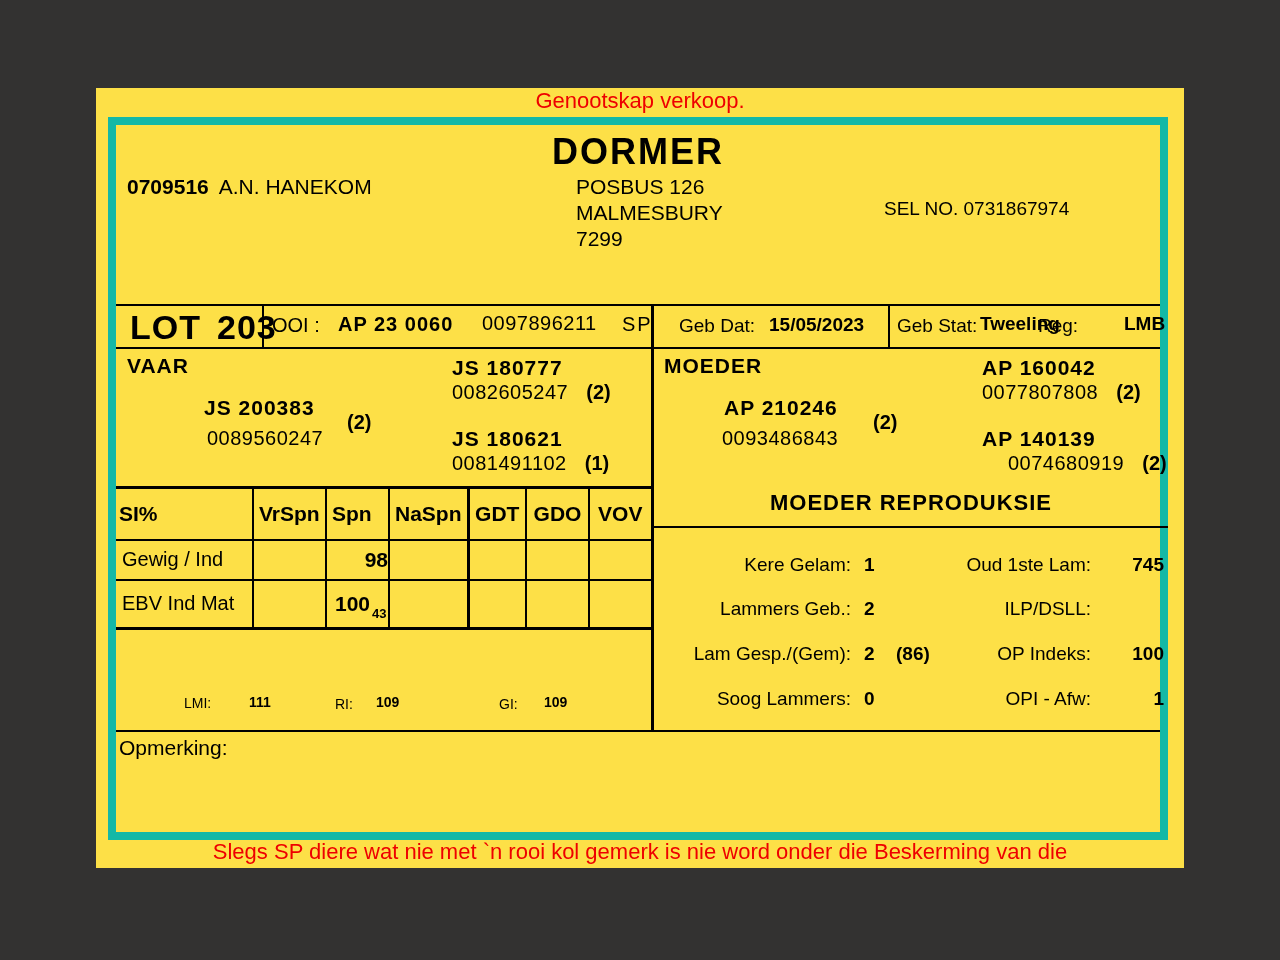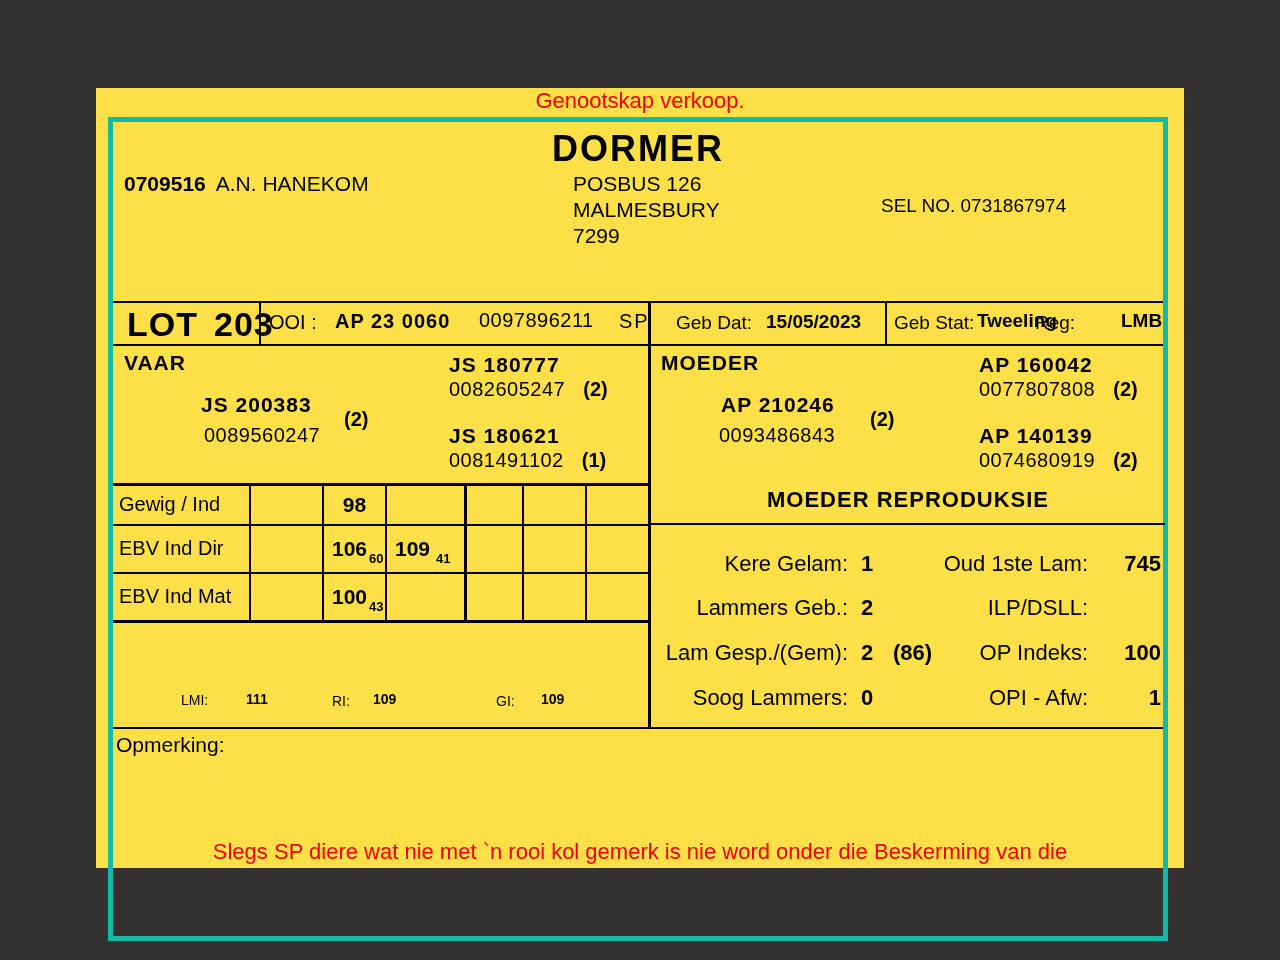--- a/index.html
+++ b/index.html
@@ -18,8 +18,8 @@
   .note-top { top:0px; font-size:22px; }
   .note-bottom { top:751px; font-size:22px; }
 
-  .main-box { position:absolute; left:12px; top:29px; width:1060px; height:824px;
-              border:5px solid #14b8a6; box-sizing:border-box; }
+  .main-box { position:absolute; left:12px; top:29px; width:1060px; height:723px;
+              border:8px solid #14b8a6; box-sizing:border-box; }
   .inner { position:relative; width:100%; height:100%; font-size:20px; }
 
   .hline { position:absolute; left:0; width:100%; height:2px; background:#000; }

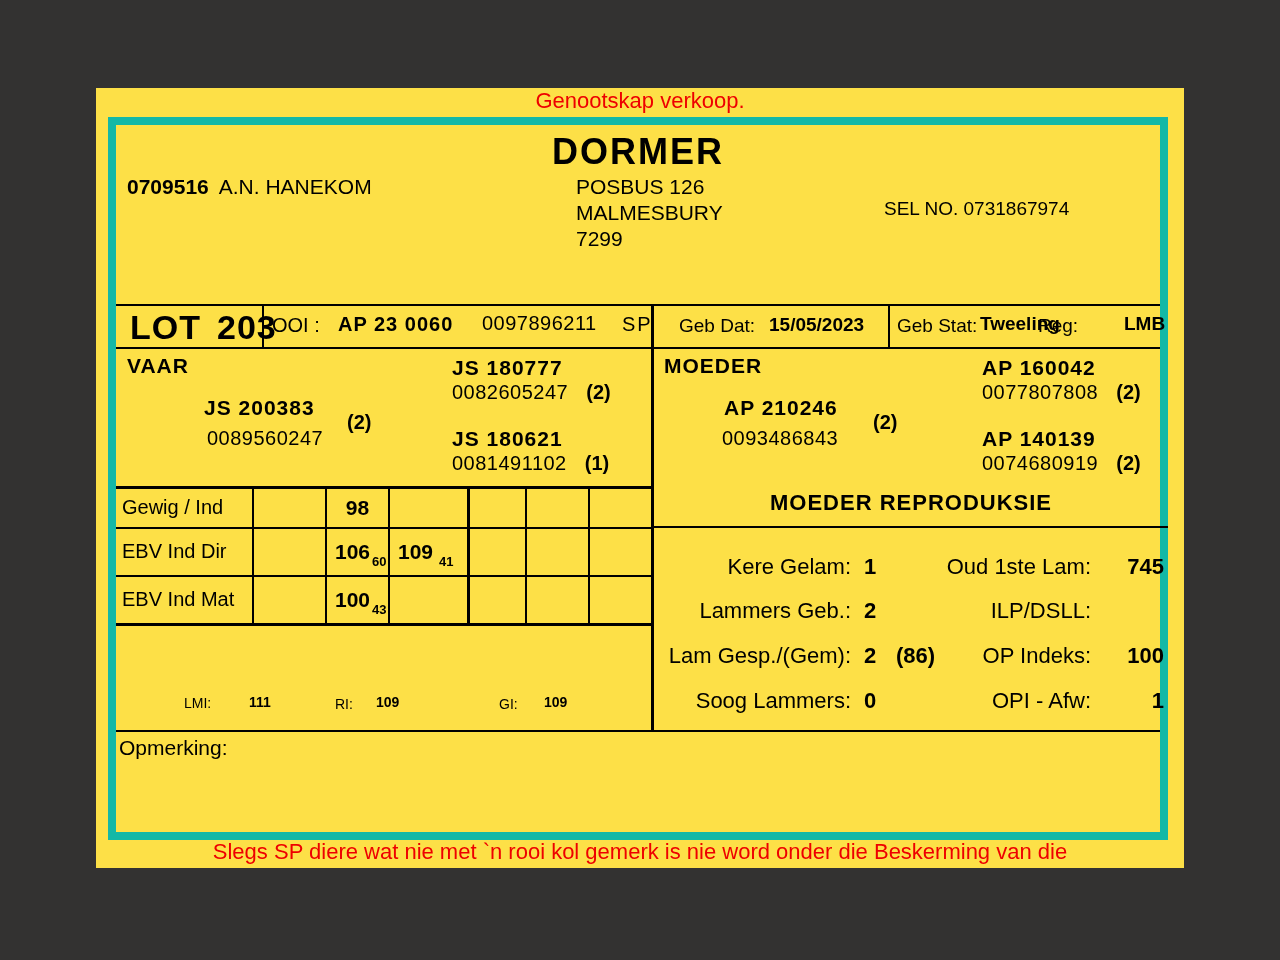--- a/index.html
+++ b/index.html
@@ -127,7 +127,7 @@
       <span class="abs ped-id" style="left:866px; top:231px;">AP 160042</span>
       <span class="abs" style="left:866px; top:256px;"><span class="ped-tag">0077807808</span><span class="ped-note" style="margin-left:18px;">(2)</span></span>
       <span class="abs ped-id" style="left:866px; top:302px;">AP 140139</span>
-      <span class="abs" style="left:866px; top:327px;"><span class="ped-tag">0074680919</span><span class="ped-note" style="margin-left:18px;">(2)</span></span>
+      <span class="abs" style="left:892px; top:327px;"><span class="ped-tag">0074680919</span><span class="ped-note" style="margin-left:18px;">(2)</span></span>
 
       <table class="si-table">
         <colgroup>

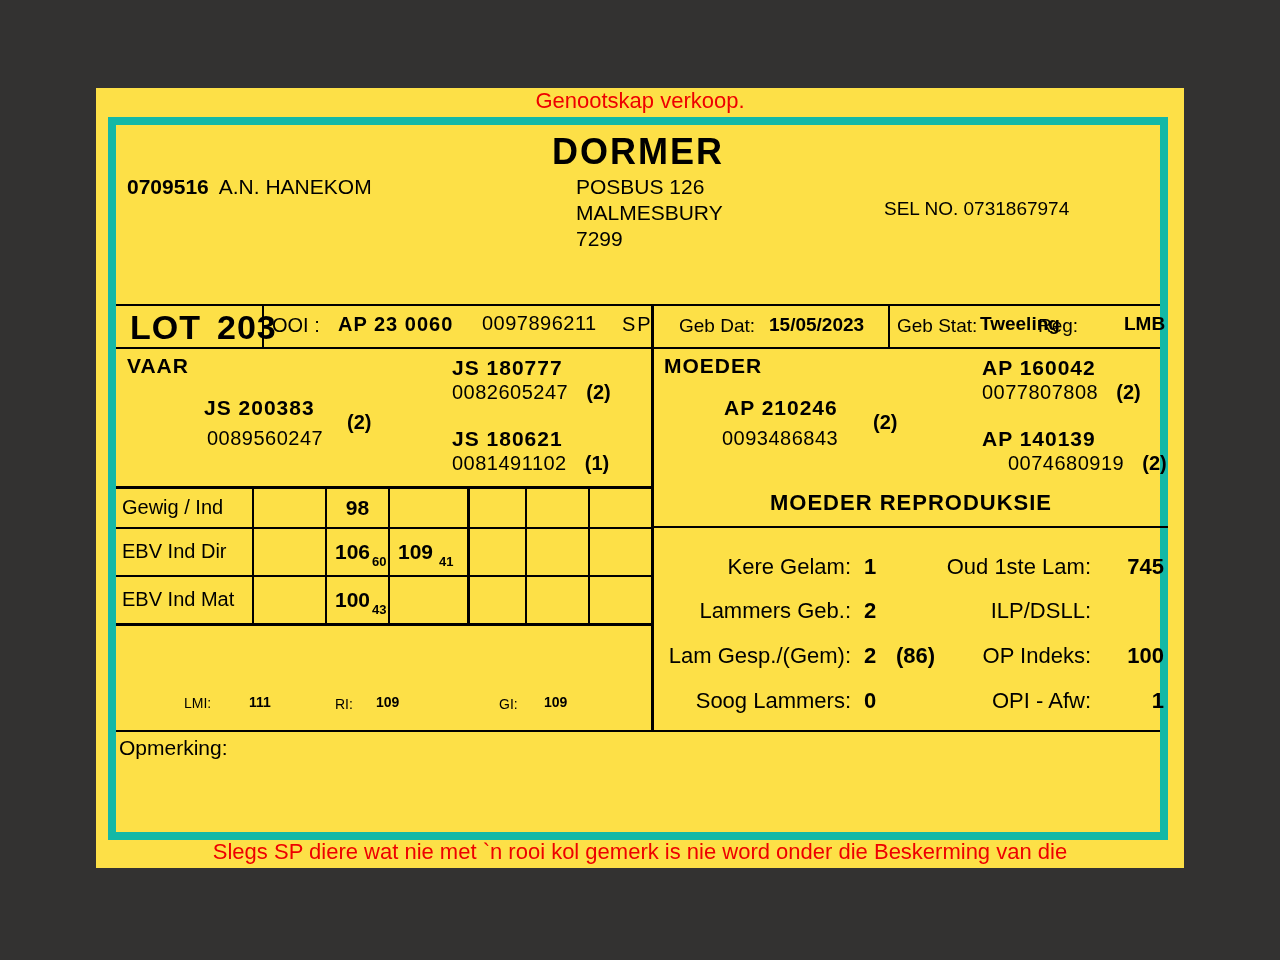--- a/index.html
+++ b/index.html
@@ -140,6 +140,15 @@
             <col style="width:63px">
         </colgroup>
         <tbody>
+            <tr style="height:52px;">
+          <th class="first" style="padding-left:3px;">SI%</th>
+          <th>VrSpn</th>
+          <th>Spn</th>
+          <th>NaSpn</th>
+          <th class="thickL cen">GDT</th>
+          <th class="cen">GDO</th>
+          <th class="cen">VOV</th>
+        </tr>
         <tr style="height:40px;">
           <td class="first lab">Gewig / Ind</td>
           <td></td>

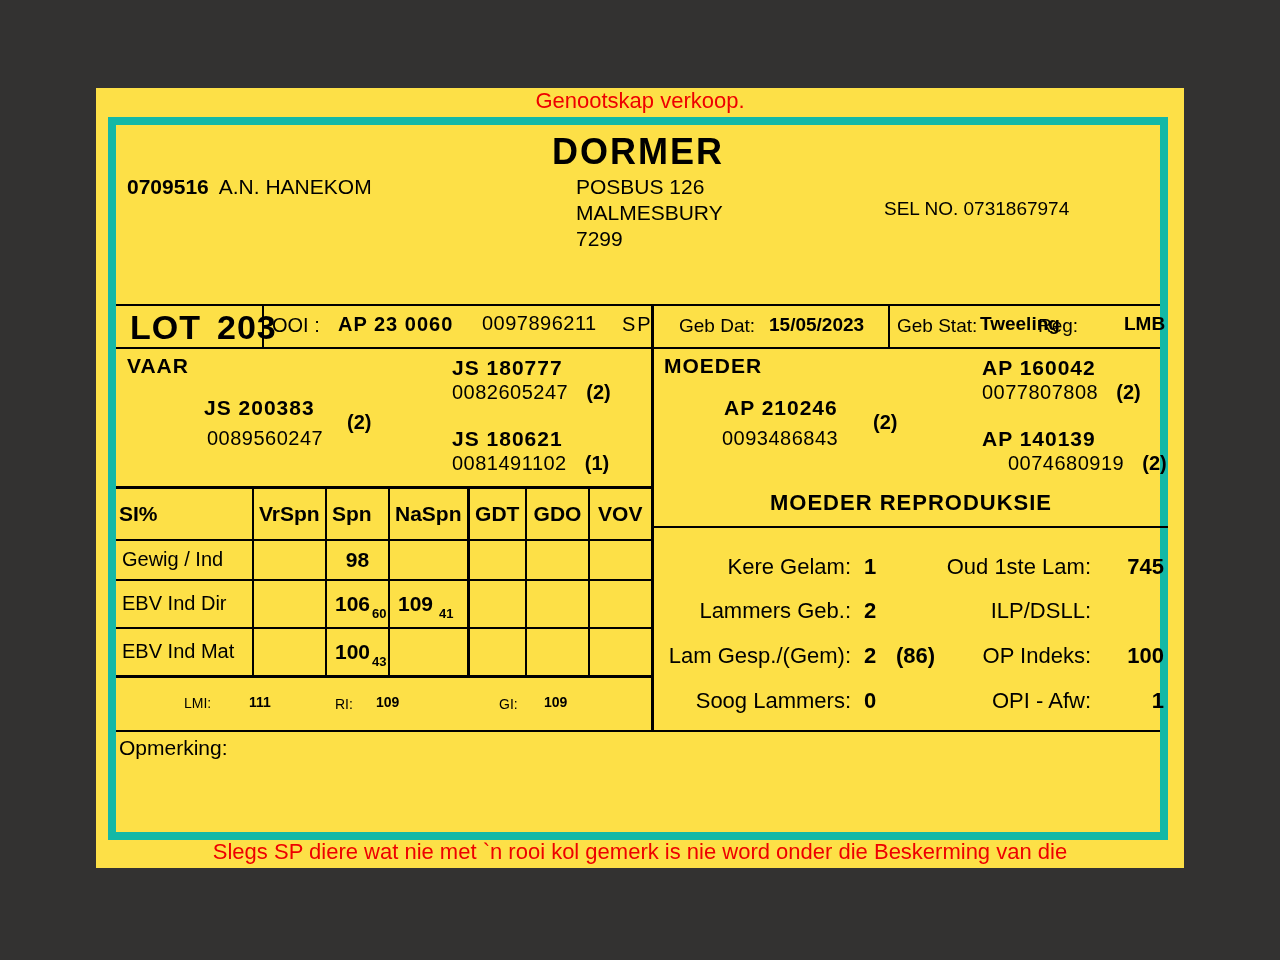--- a/index.html
+++ b/index.html
@@ -50,7 +50,7 @@
   .si-table td.first, .si-table th.first { border-left:none; }
   .si-table td.thickL, .si-table th.thickL { border-left:3px solid #000; }
   .si-table td.val { font-weight:bold; font-size:21px; padding-left:8px; }
-  .si-table td.val.cen { padding-left:0; }
+  .si-table td.val.cen { padding-left:0;text-align:right; }
   .sub { font-size:13px; font-weight:bold; position:relative; top:7px; margin-left:2px; }
 
   .repro-title { position:absolute; left:538px; top:365px; width:514px; text-align:center;

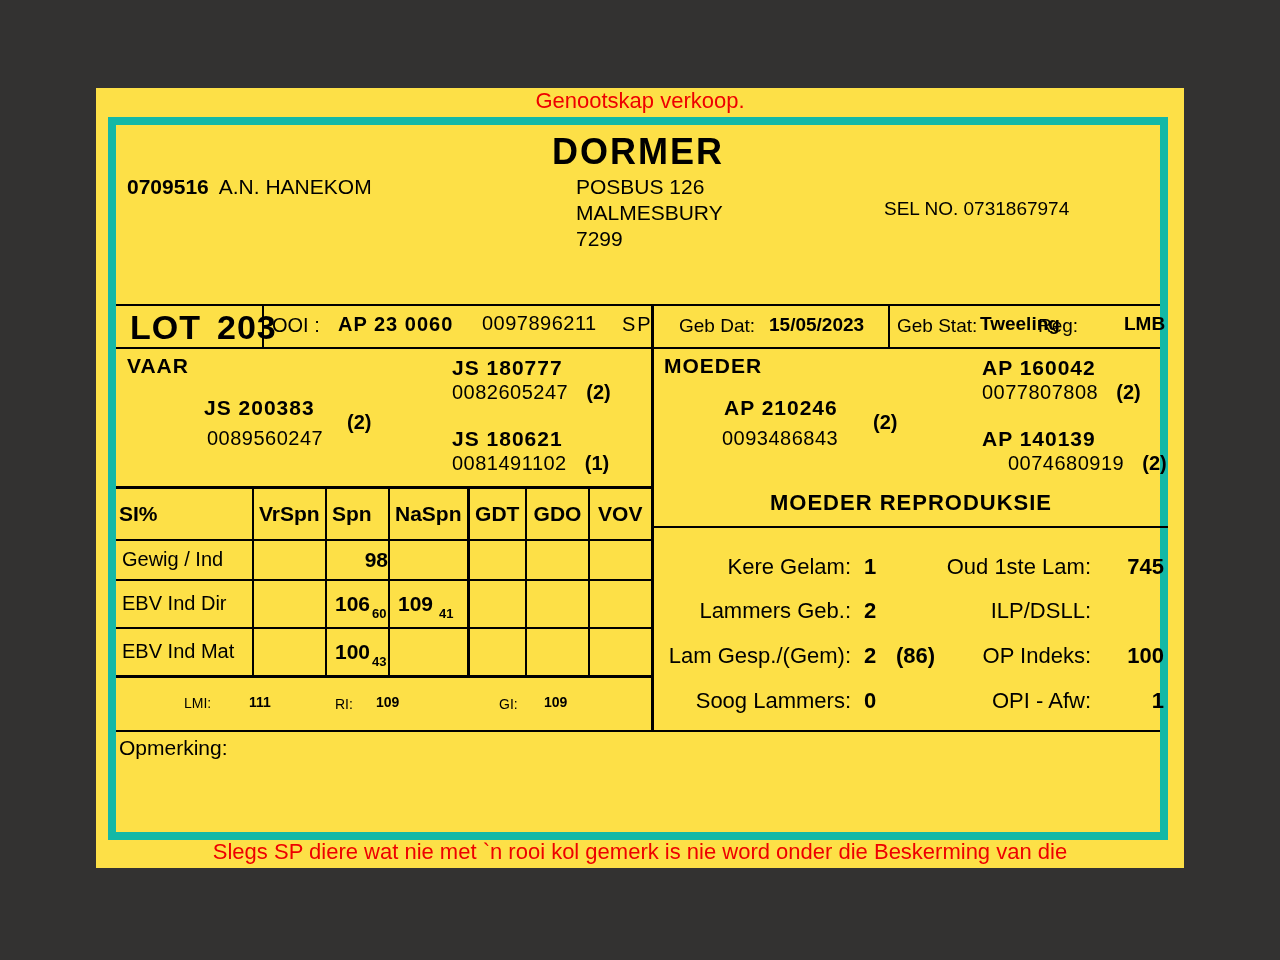--- a/index.html
+++ b/index.html
@@ -55,7 +55,7 @@
 
   .repro-title { position:absolute; left:538px; top:365px; width:514px; text-align:center;
                  font-size:22px; font-weight:bold; letter-spacing:1px; }
-  .repro-row { position:absolute; left:538px; width:517px; height:26px; font-size:22px; }
+  .repro-row { position:absolute; left:538px; width:517px; height:26px; font-size:19px; }
   .repro-row .ll { position:absolute; left:0; width:197px; text-align:right; }
   .repro-row .lv { position:absolute; left:210px; font-weight:bold; }
   .repro-row .lx { position:absolute; left:242px; font-weight:bold; }

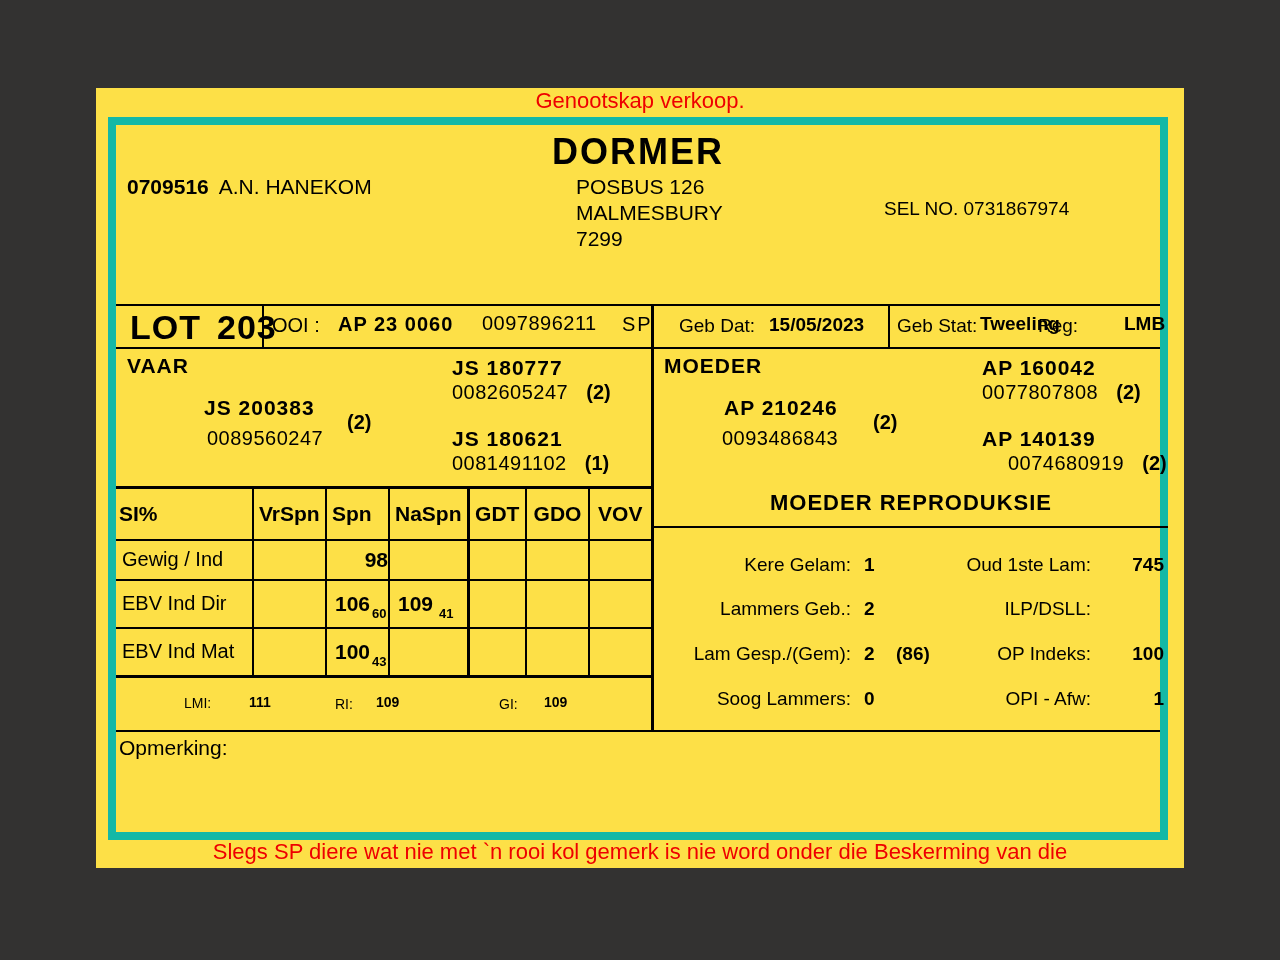--- a/index.html
+++ b/index.html
@@ -158,15 +158,6 @@
           <td></td>
           <td></td>
         </tr>
-        <tr style="height:48px;">
-          <td class="first lab">EBV Ind Dir</td>
-          <td></td>
-          <td class="val"><span>106</span><span class="sub">60</span></td>
-          <td class="val"><span>109</span><span class="sub" style="margin-left:6px;">41</span></td>
-          <td class="thickL"></td>
-          <td></td>
-          <td></td>
-        </tr>
         <tr style="height:49px;">
           <td class="first lab">EBV Ind Mat</td>
           <td></td>

